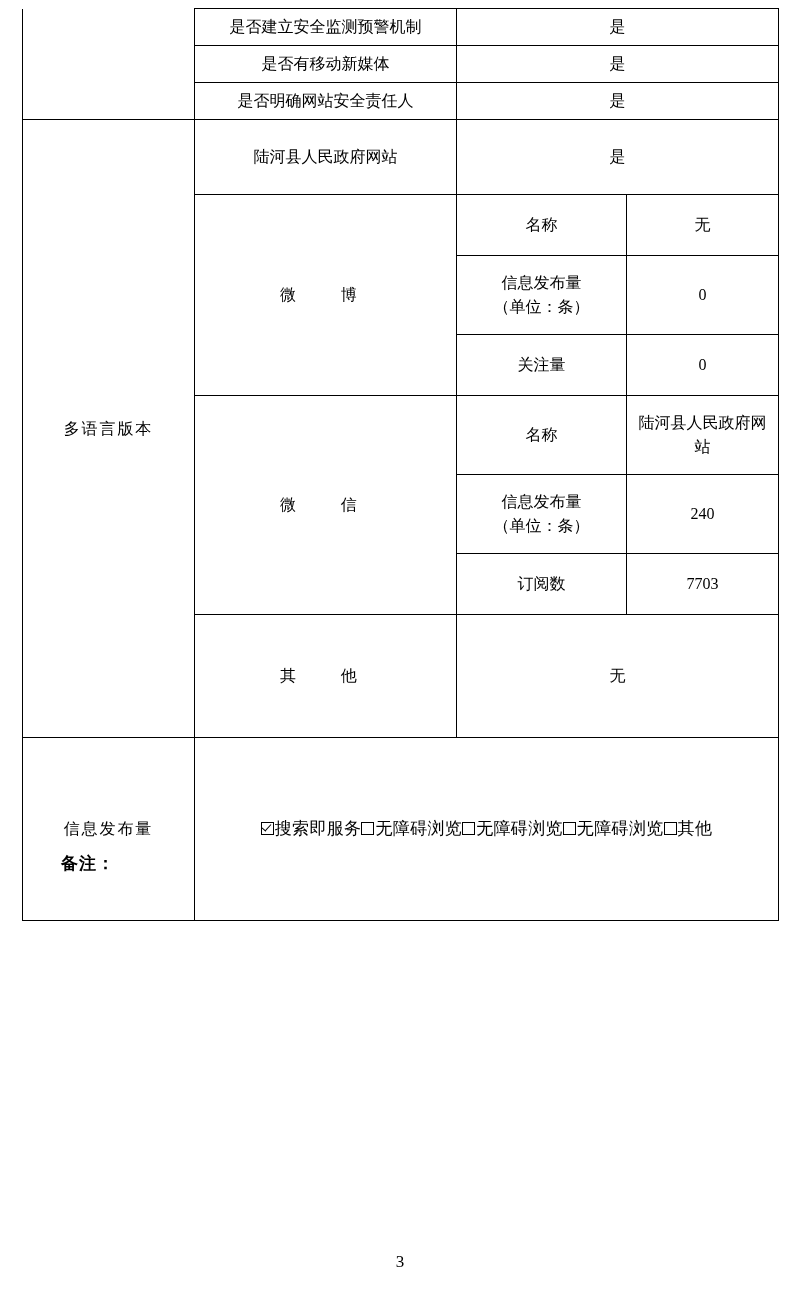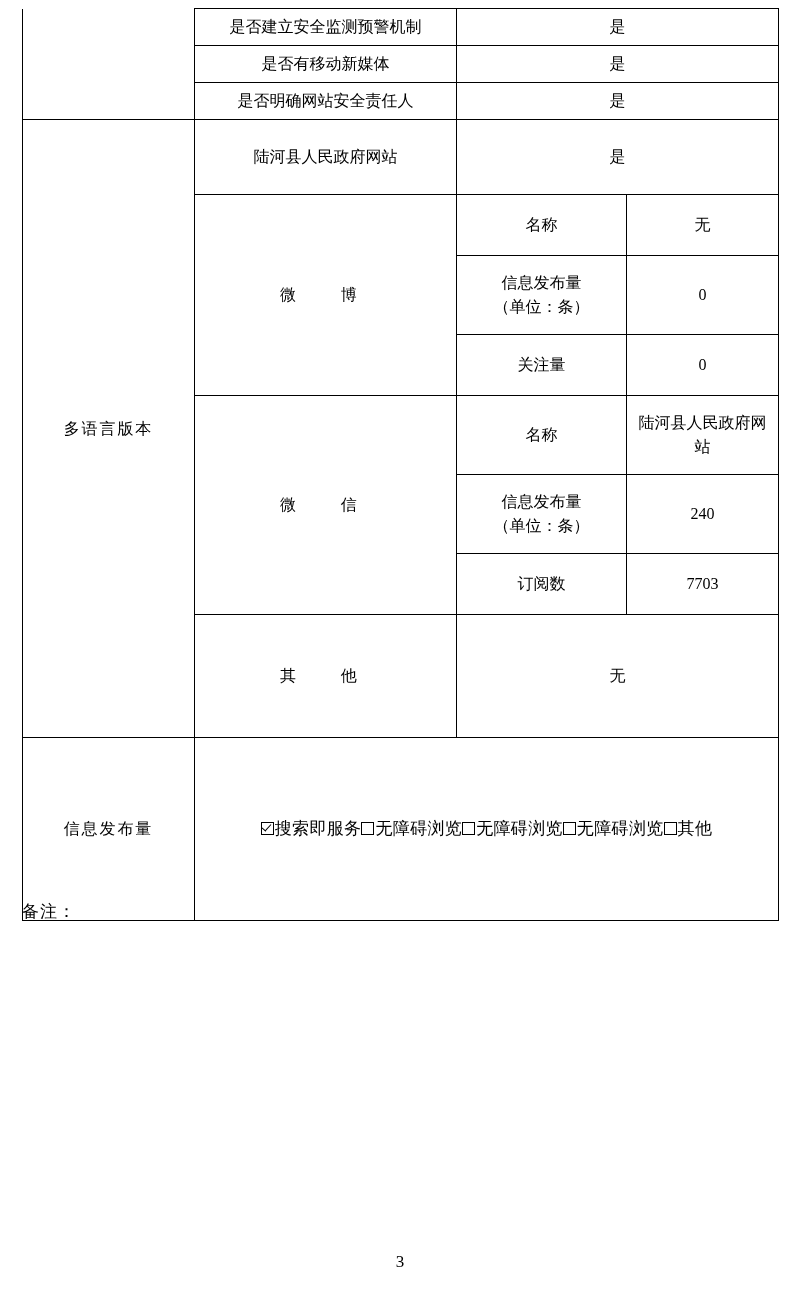--- a/index.html
+++ b/index.html
@@ -81,11 +81,12 @@
   .note {
     position: absolute;
     left: 22px;
-    top: 900px;
+    top: 852px;
     font-size: 17px;
-    font-weight: normal;
+    font-weight: bold;
     font-family: "Liberation Serif", "DejaVu Serif", serif;
     letter-spacing: 0.06em;
+    padding-left: 39px;
   }
   .page-number {
     position: absolute;

